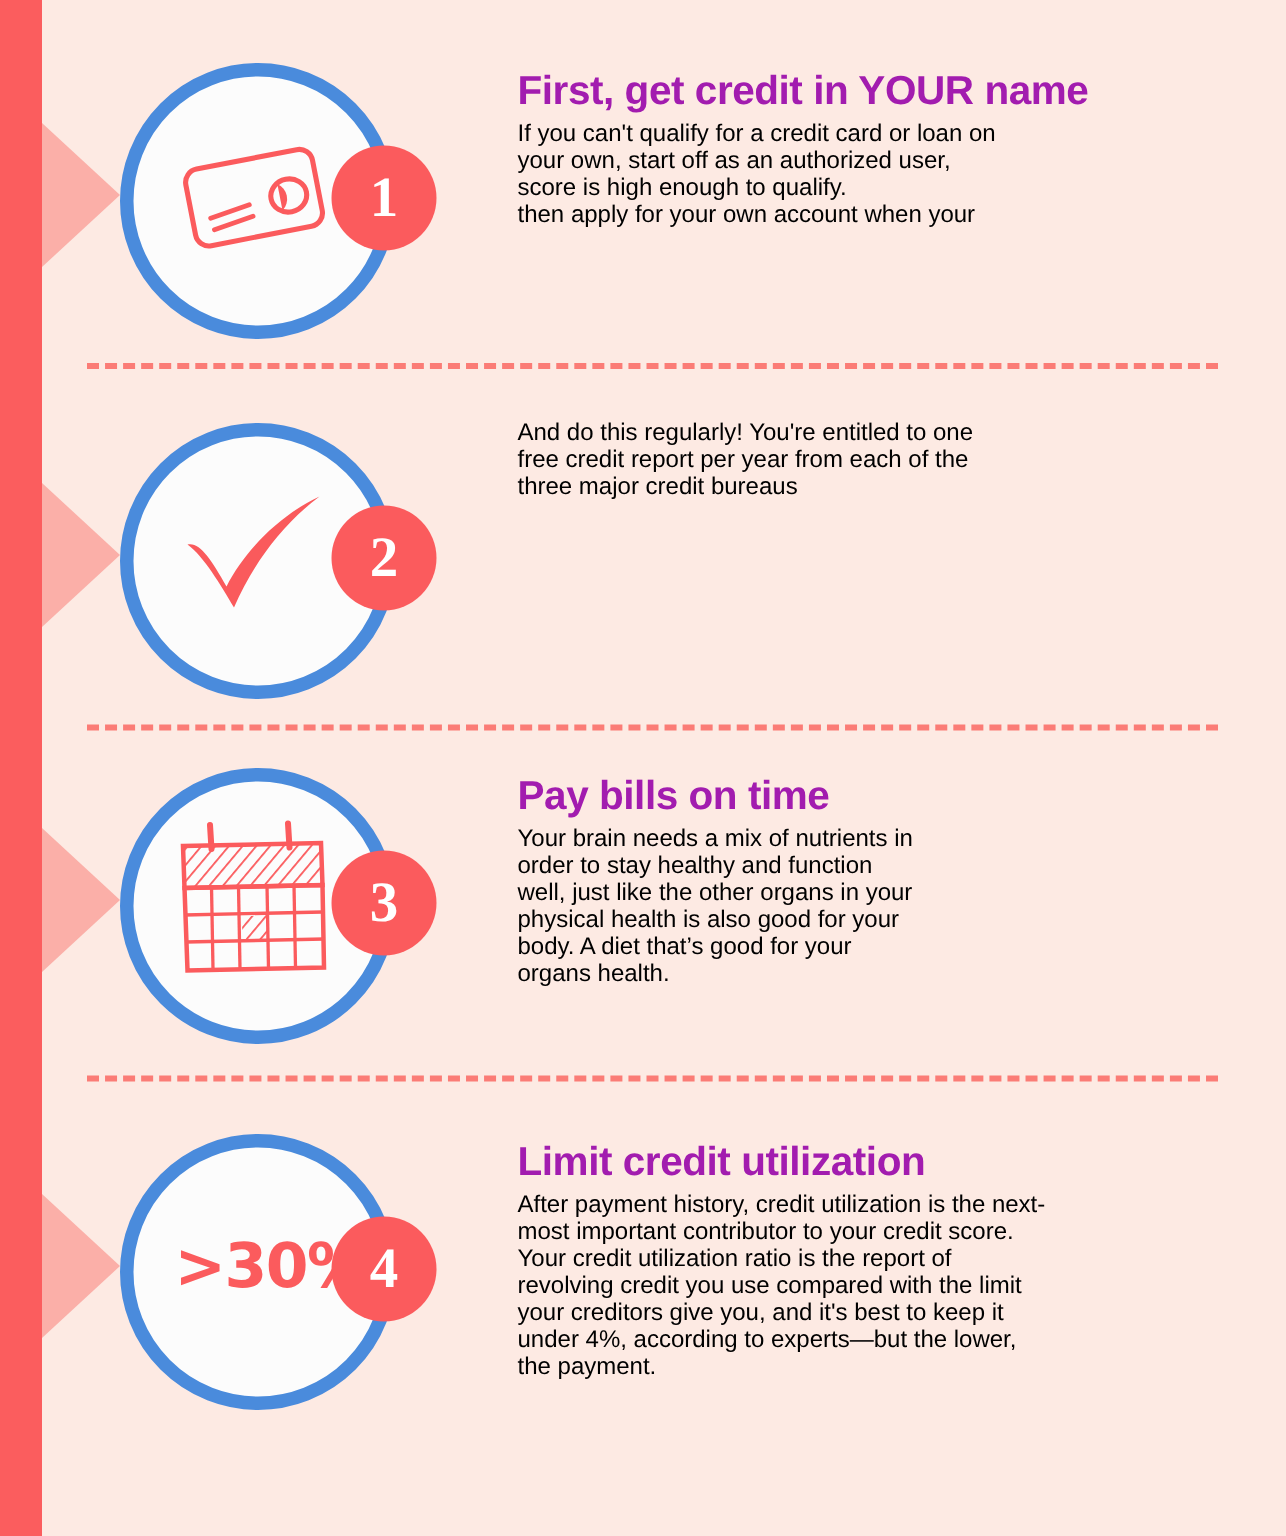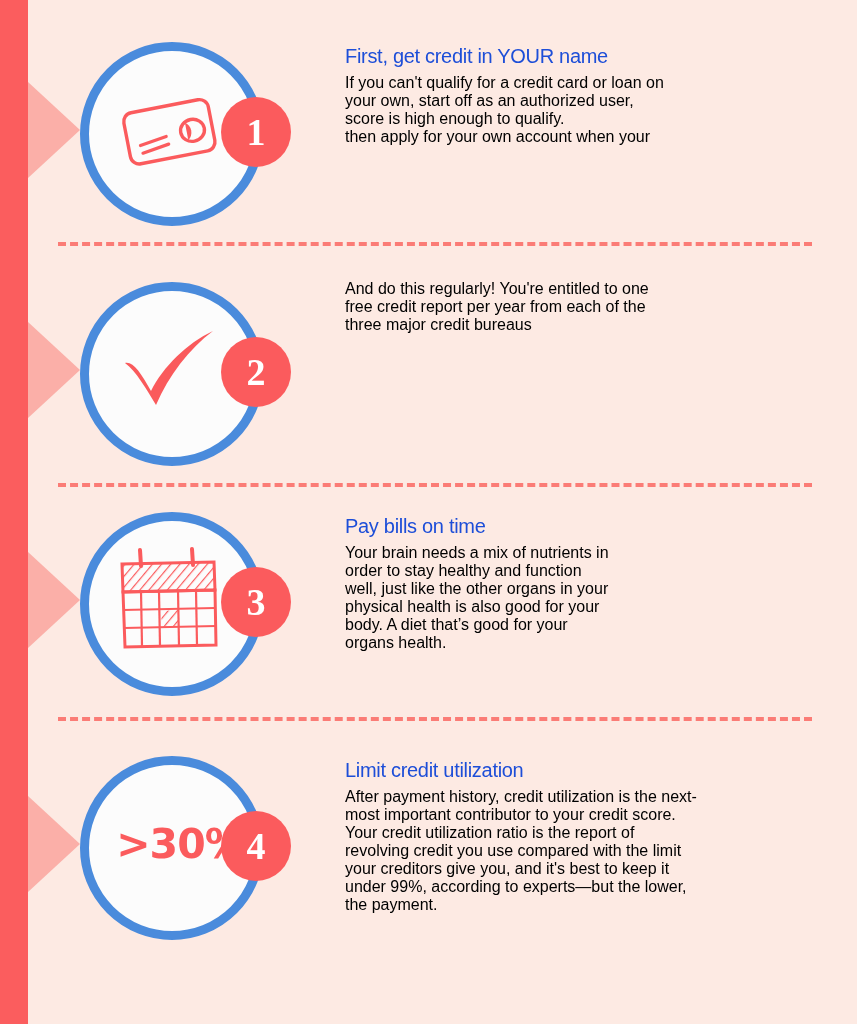--- a/index.html
+++ b/index.html
@@ -111,9 +111,9 @@
   }
 
   .step-title {
-    color: #1d4ed8;
-    font-size: 20px;
-    font-weight: 400;
+    color: #a21caf;
+    font-size: 27px;
+    font-weight: 700;
     line-height: 1.08;
     margin: 0 0 6px 0;
     letter-spacing: -0.3px;

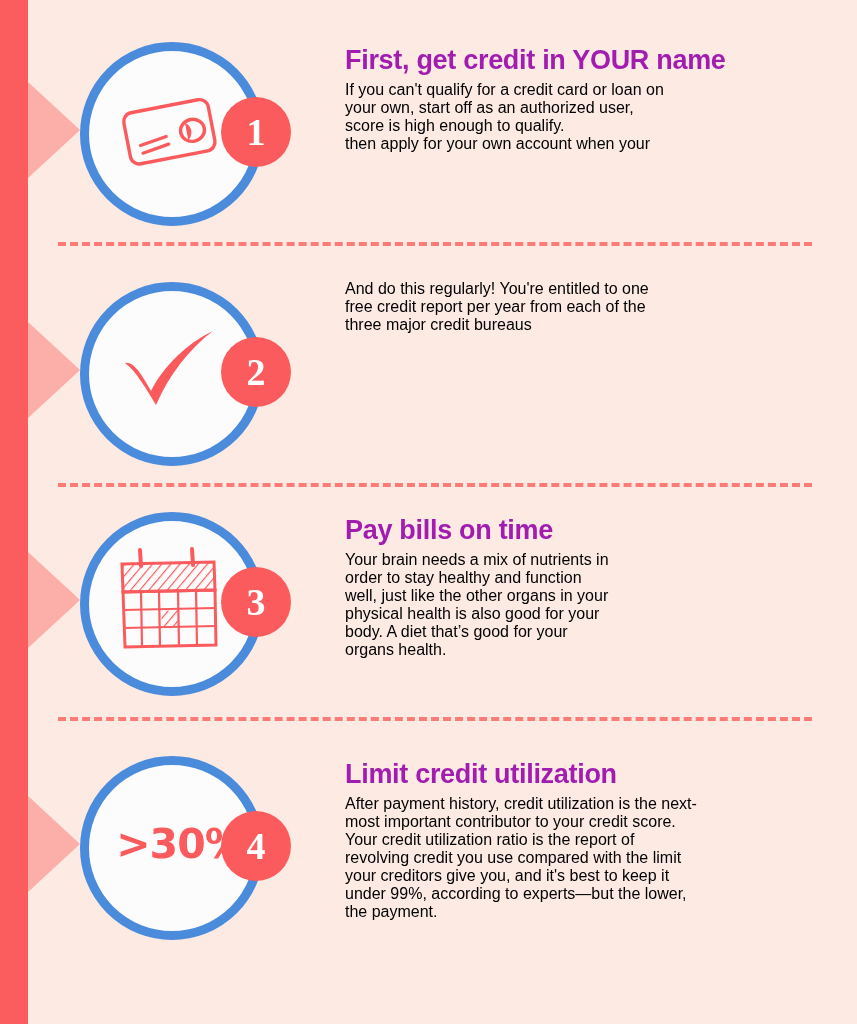--- a/index.html
+++ b/index.html
@@ -267,7 +267,7 @@
       <div>Your credit utilization ratio is the report of</div>
       <div>revolving credit you use compared with the limit</div>
       <div>your creditors give you, and it's best to keep it</div>
-      <div>under 99%, according to experts—but the lower,</div>
+      <div>under 4%, according to experts—but the lower,</div>
       <div>the payment.</div>
     <p></p>
   </div>

